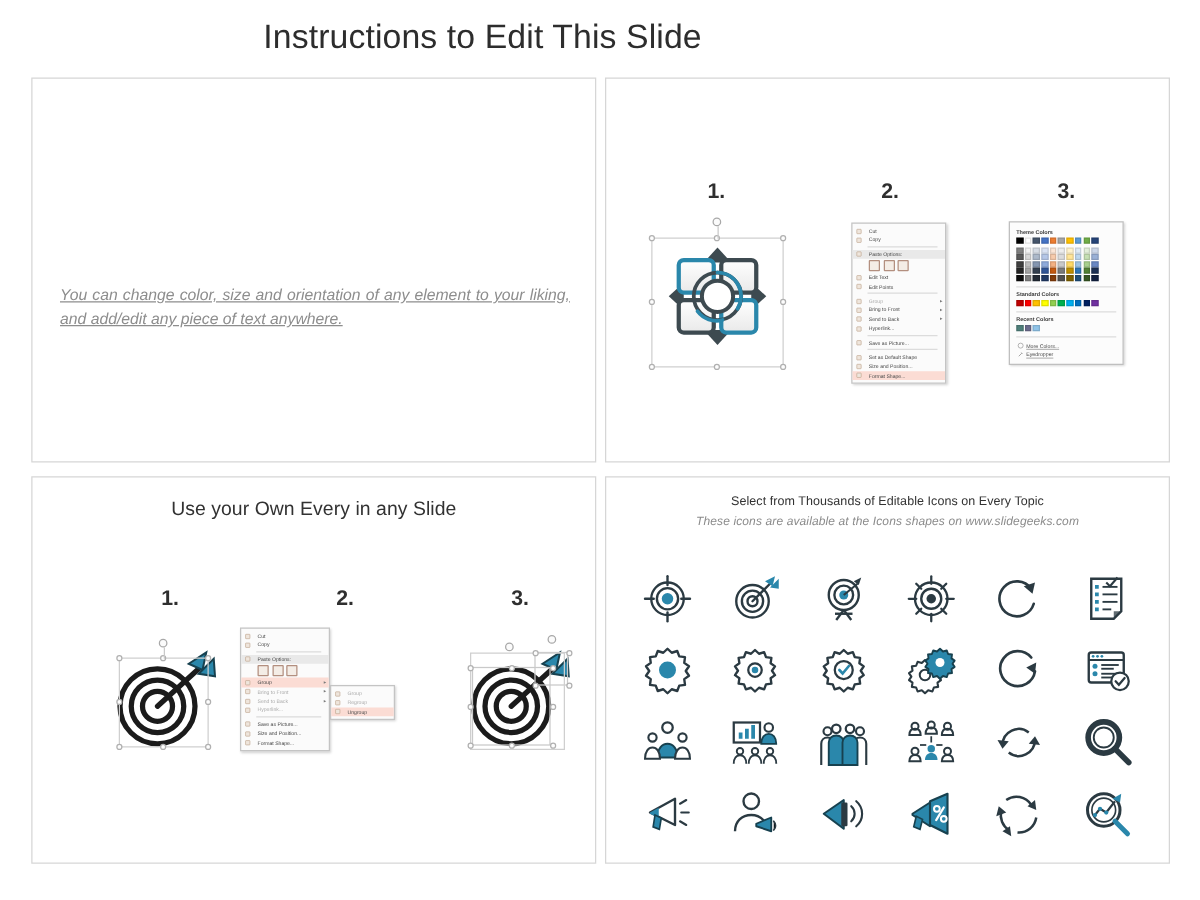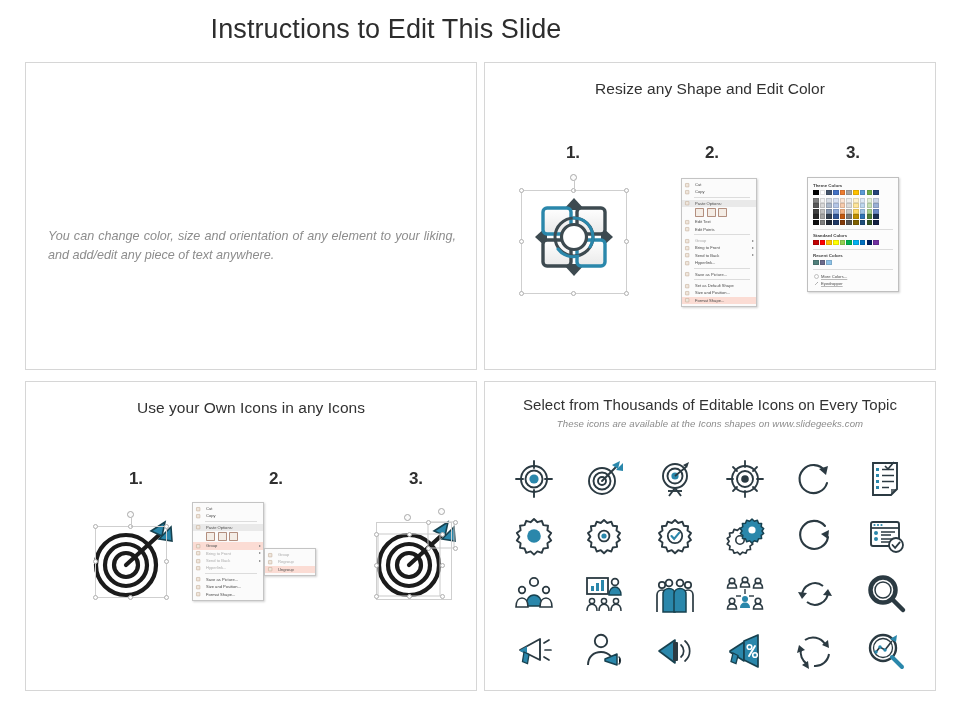--- a/index.html
+++ b/index.html
@@ -127,7 +127,6 @@
   </div>
 
   <div class="panel" id="panel-tr">
-    <div class="panel-head">Resize any Shape and Edit Color</div>
 
     <div class="num" style="left:68px;top:80px;">1.</div>
     <div class="num" style="left:207px;top:80px;">2.</div>

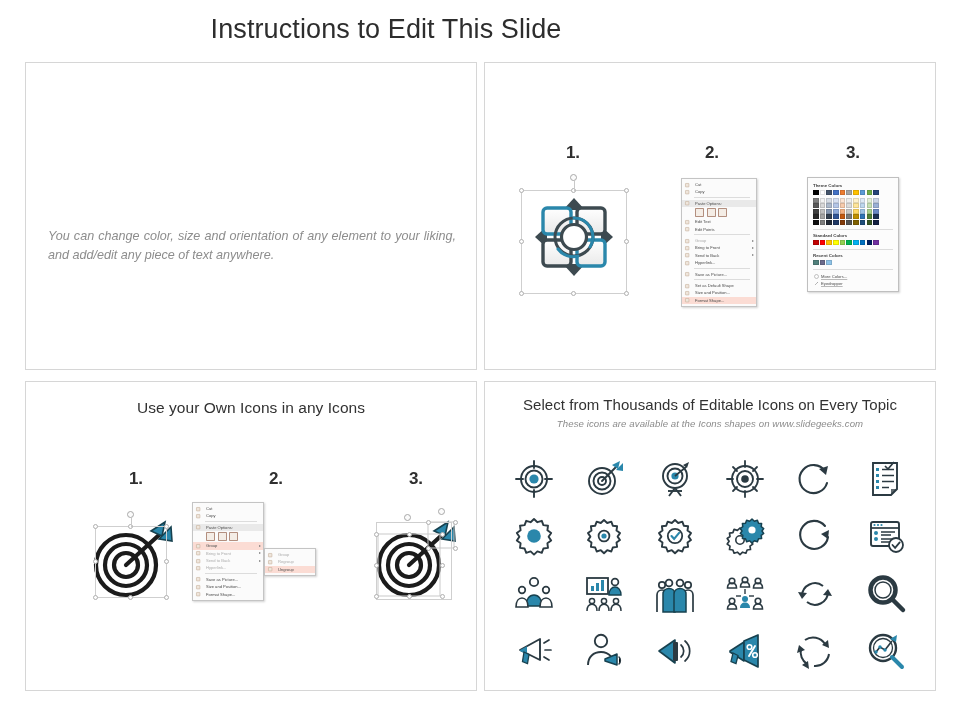--- a/index.html
+++ b/index.html
@@ -42,7 +42,7 @@
     text-align:justify;
   }
   #copy-1{top:93px;}
-  #copy-2{top:164px;}
+  #copy-2{top:164px;text-decoration:underline;}
 
   
   .num{

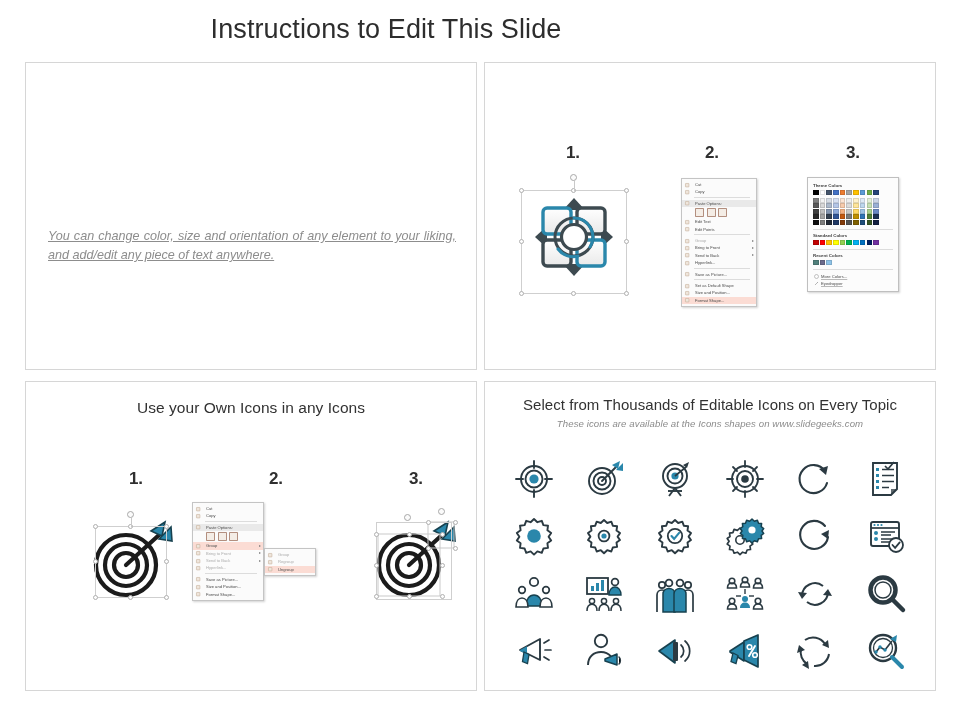--- a/index.html
+++ b/index.html
@@ -378,7 +378,7 @@
   </div>
 
   <div class="panel" id="panel-bl">
-    <div class="panel-head">Use your Own Icons in any Icons</div>
+    <div class="panel-head">Use your Own Every in any Slide</div>
 
     <div class="num" style="left:90px;top:87px;">1.</div>
     <div class="num" style="left:230px;top:87px;">2.</div>

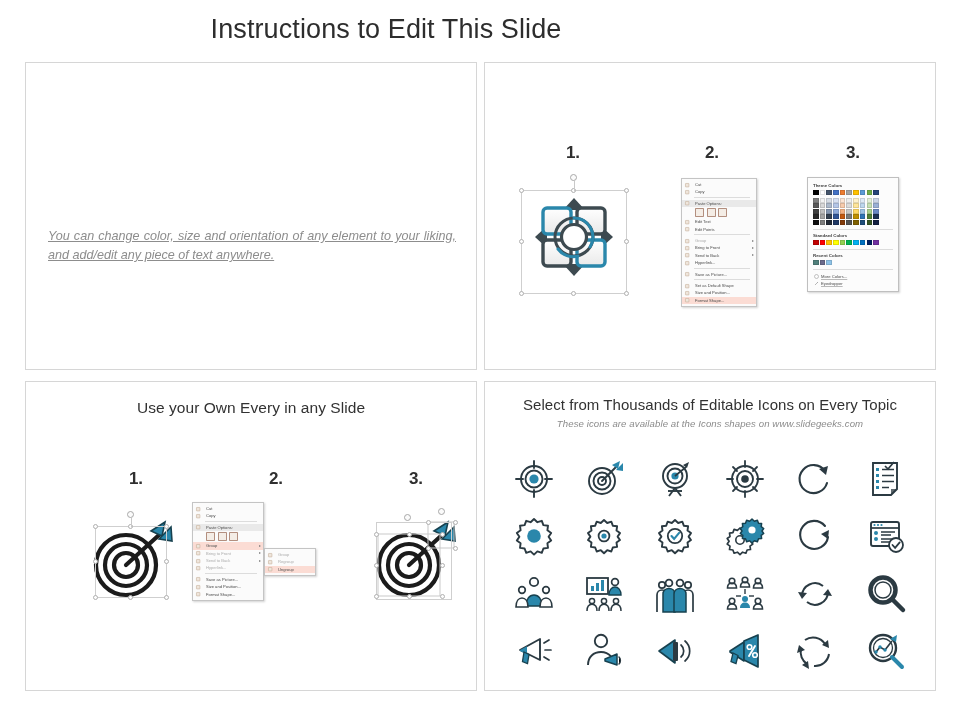--- a/index.html
+++ b/index.html
@@ -29,7 +29,7 @@
     text-align:center;font-size:15.5px;color:#323232;
     margin-top:17px;letter-spacing:.05px;
   }
-  #panel-br .panel-head{font-size:15px;margin-top:14px;}
+  #panel-br .panel-head{font-size:10px;margin-top:14px;}
   .panel-sub{
     text-align:center;font-size:9.6px;color:#8b8b8b;font-style:italic;
     margin-top:5px;letter-spacing:.1px;

